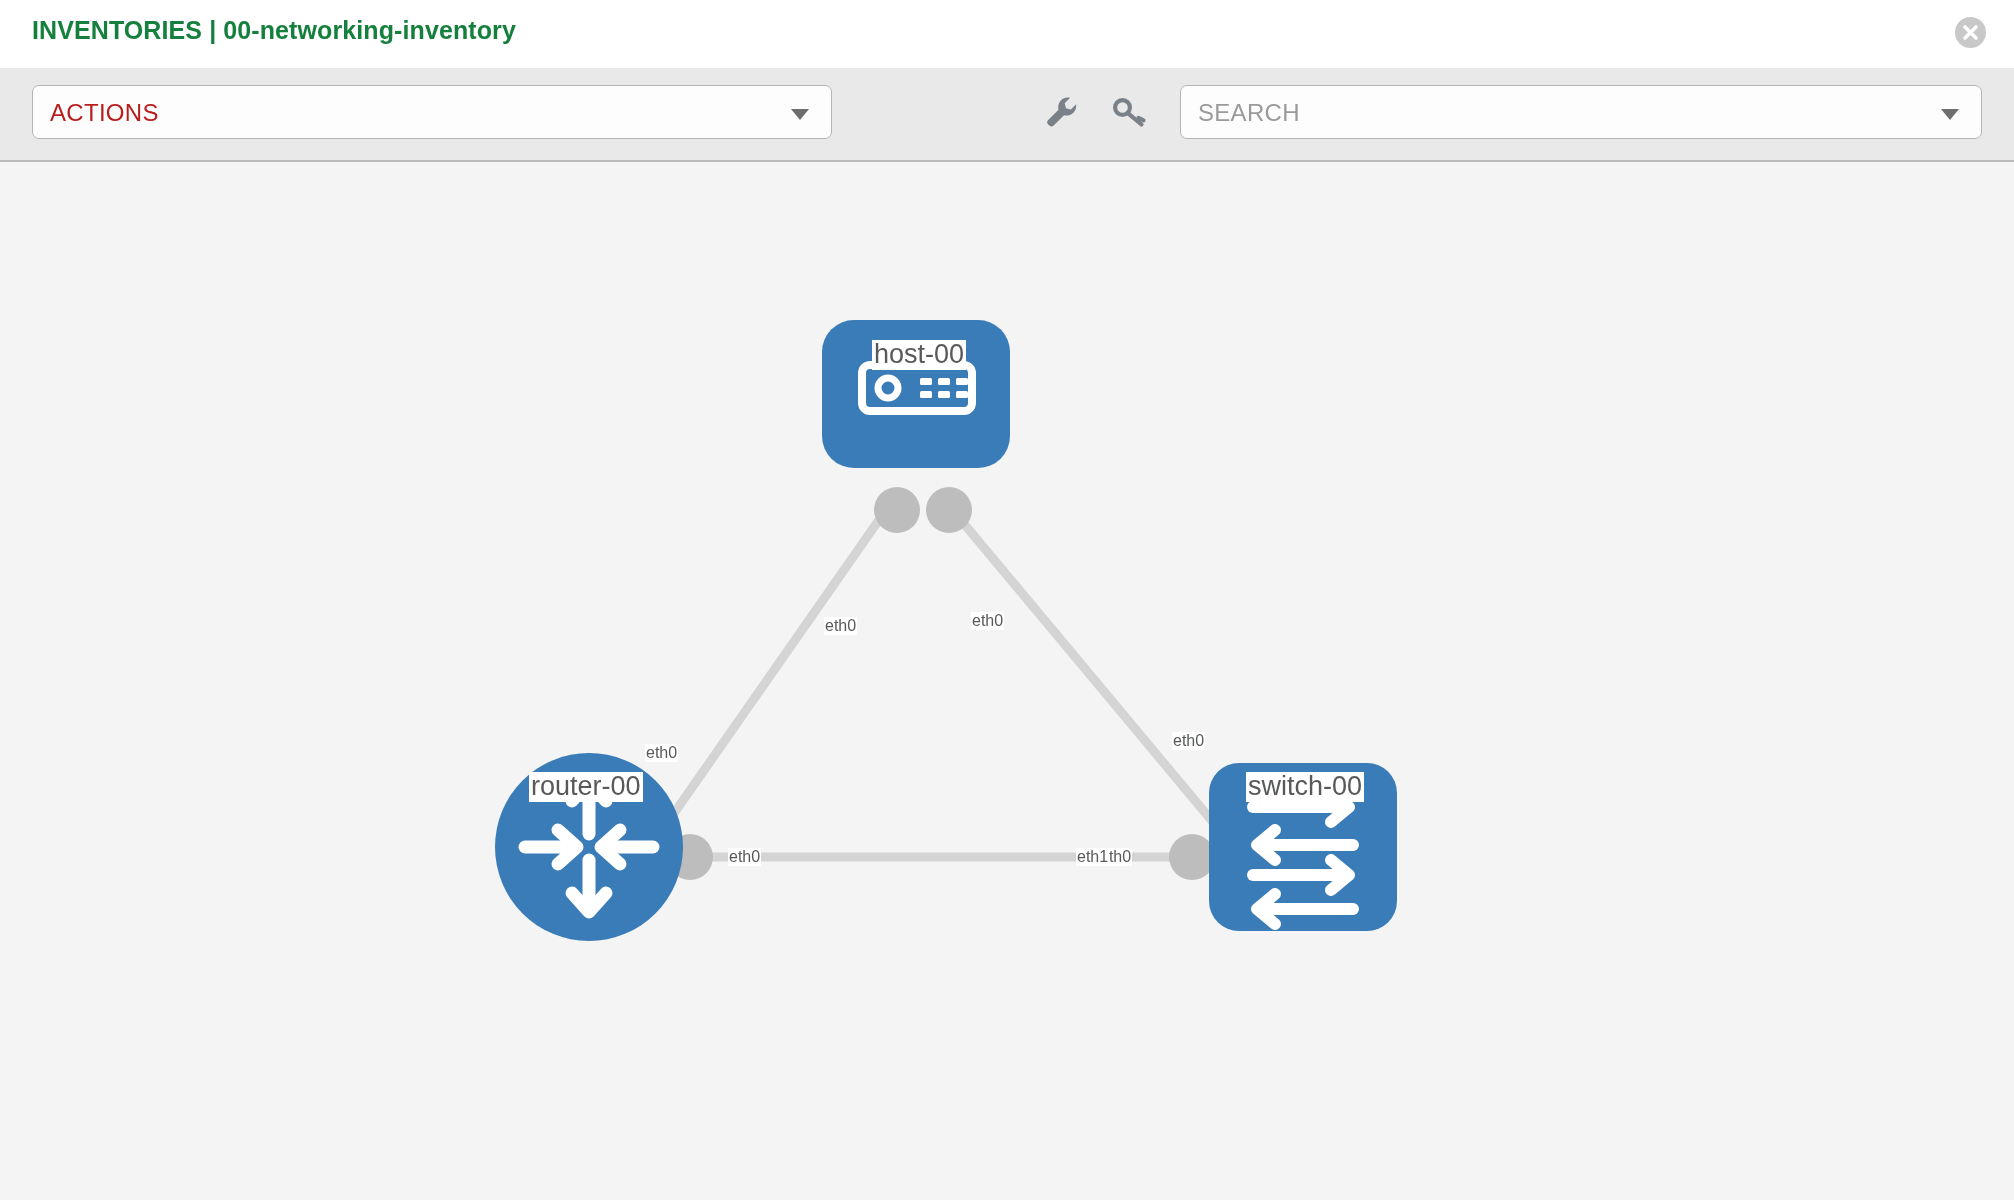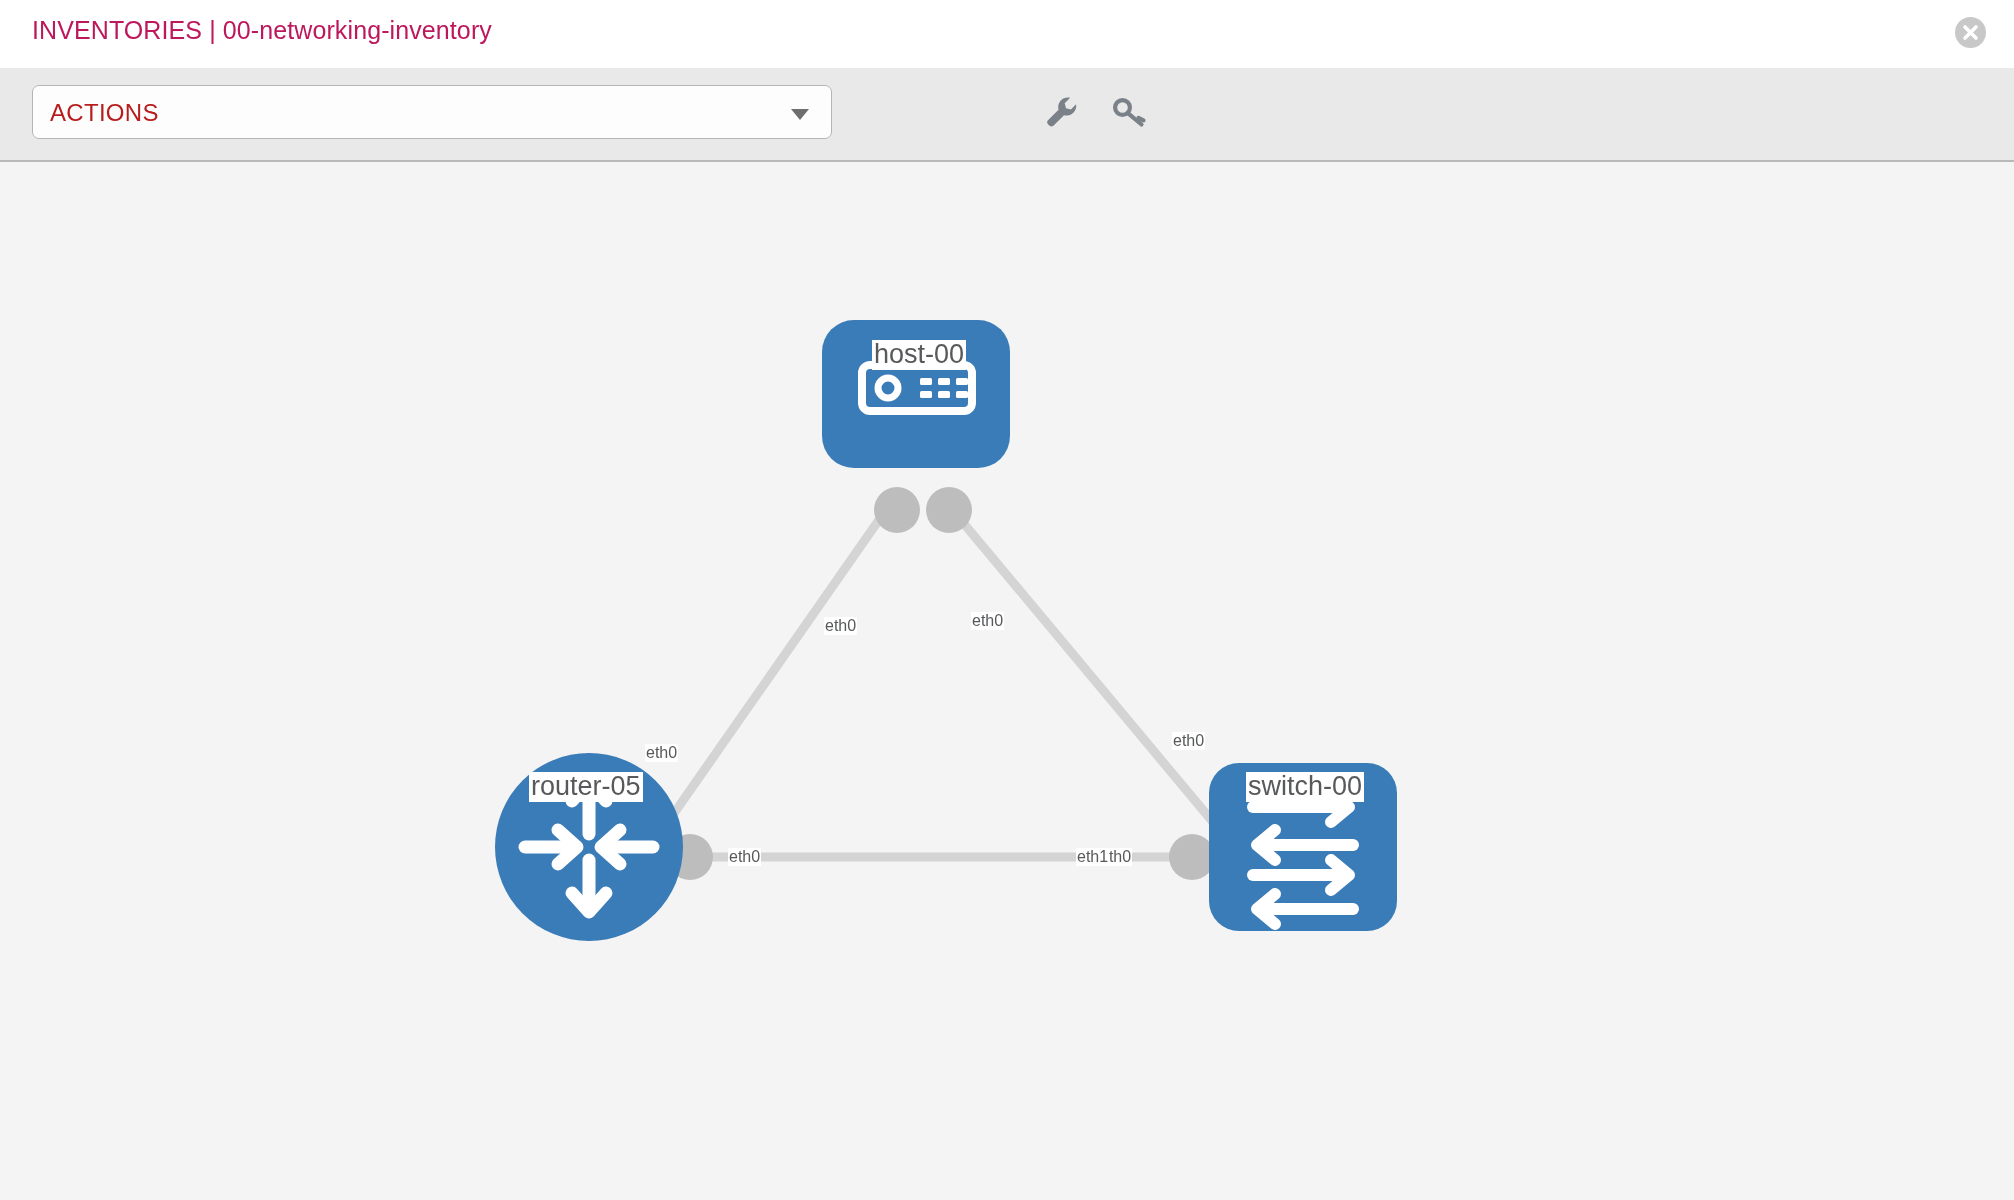--- a/index.html
+++ b/index.html
@@ -29,8 +29,8 @@
     left: 32px;
     top: 16px;
     font-size: 25px;
-    font-weight: normal;
-    color: #be185d;
+    font-weight: bold;
+    color: #15803d;
     letter-spacing: 0.1px;
     white-space: nowrap;
   }

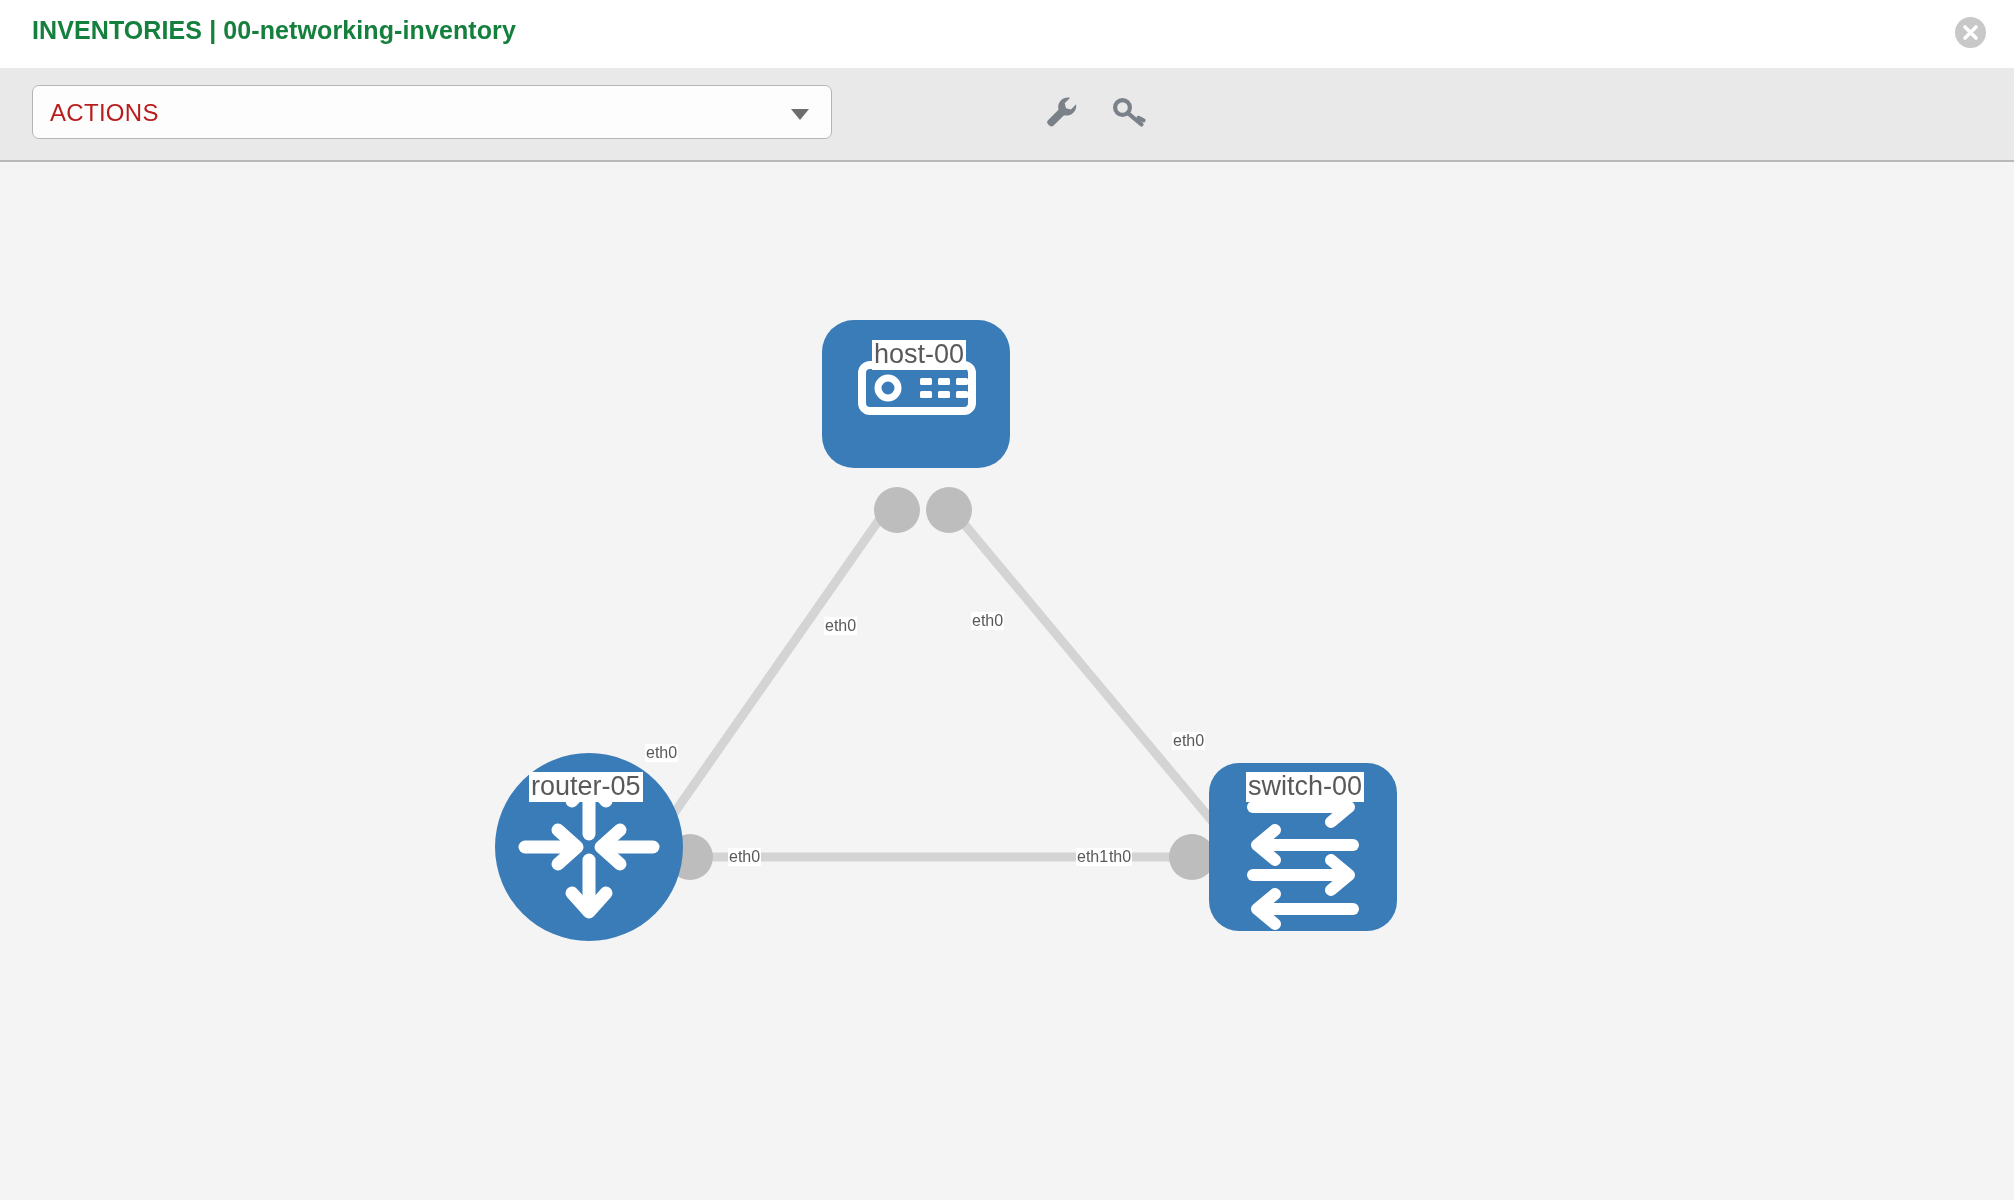--- a/index.html
+++ b/index.html
@@ -184,6 +184,10 @@
     </svg>
   </div>
 
+  <div id="search-box">
+    <span class="sel-label" title="SEARCH">SEARCH</span>
+    <span class="caret"></span>
+  </div>
 </div>
 
 <div id="canvas">

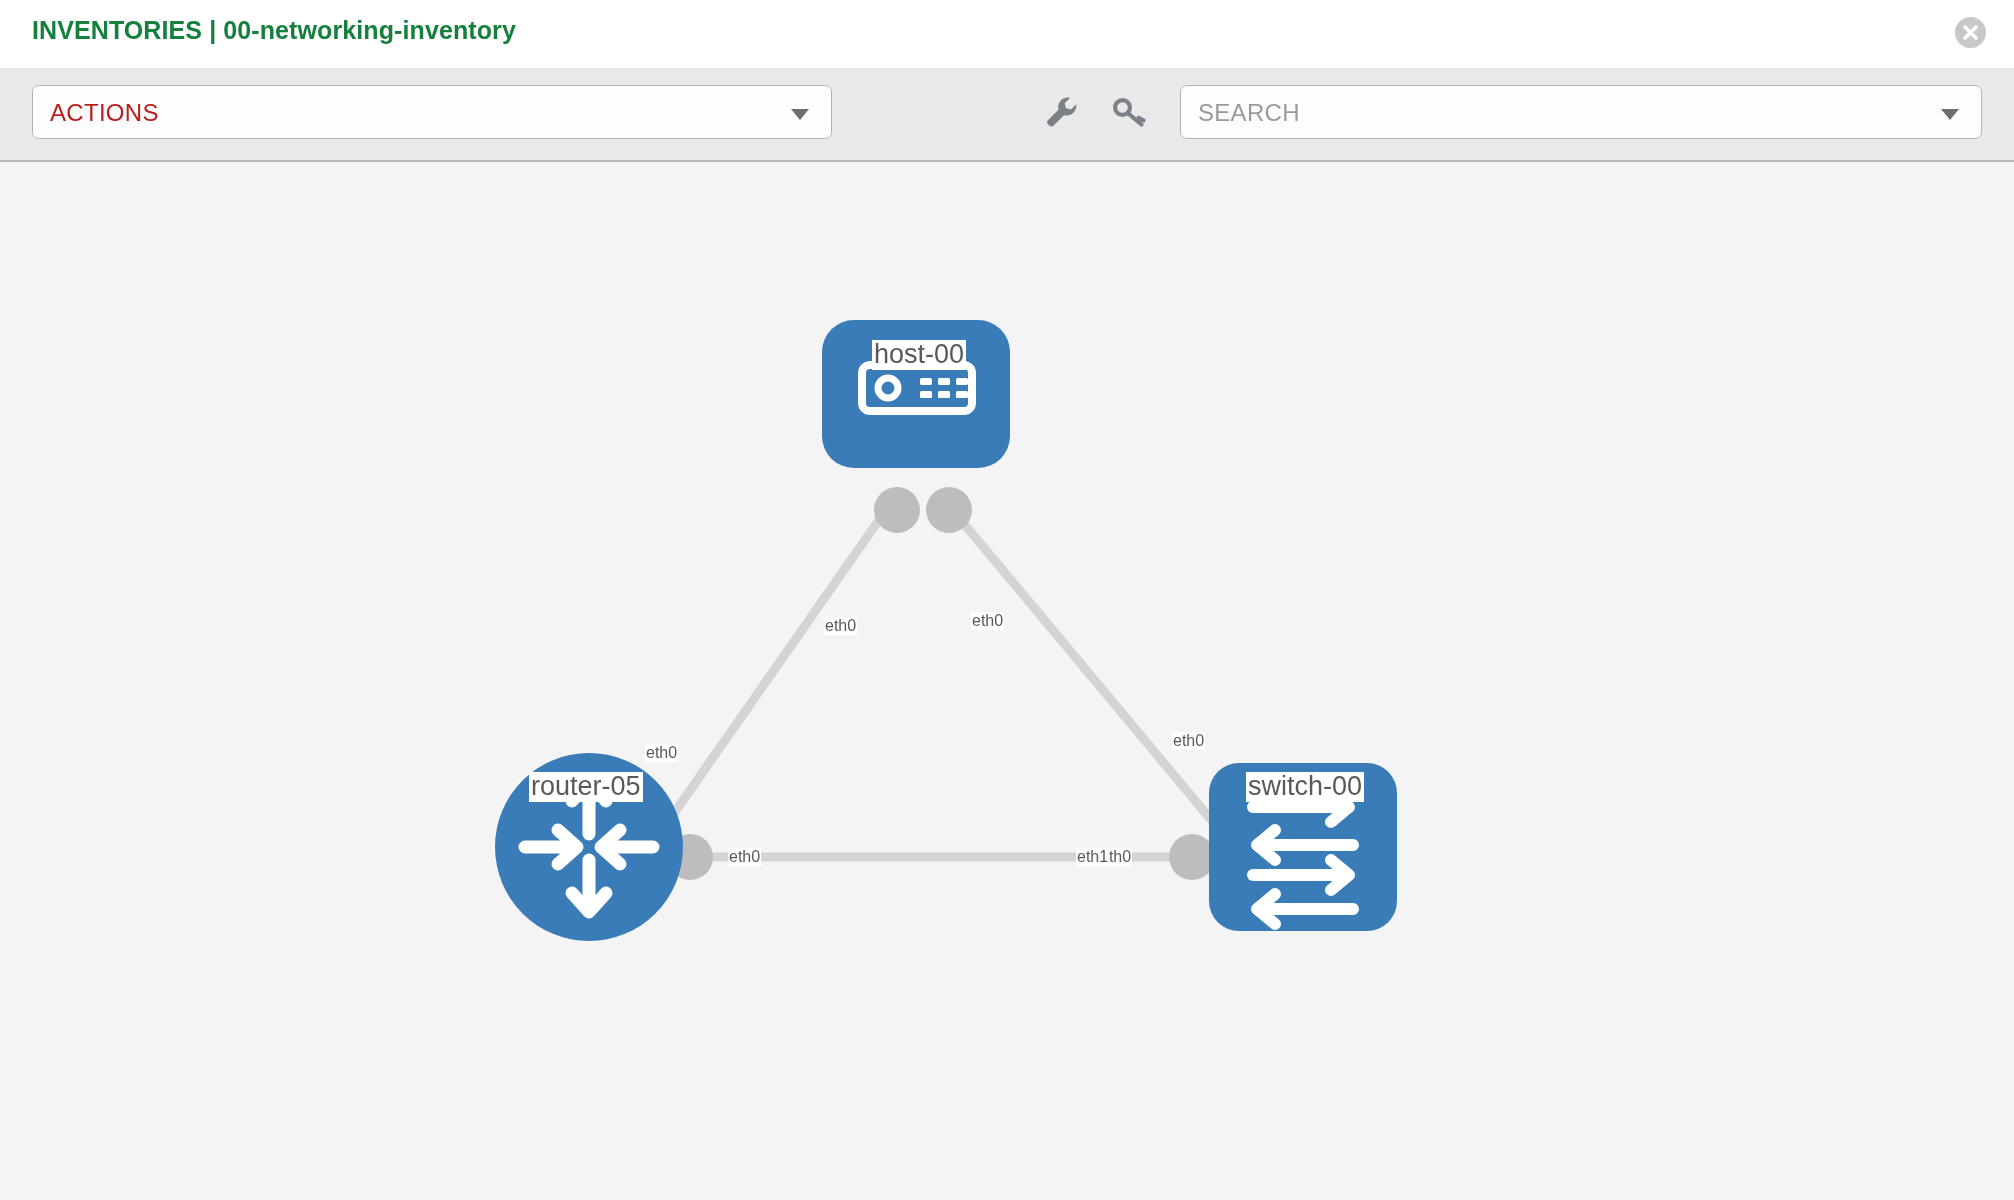--- a/index.html
+++ b/index.html
@@ -254,7 +254,7 @@
   </svg>
 
   <div class="node-label" style="left:872px; top:178px;">host-00</div>
-  <div class="node-label" style="left:529px; top:610px;">router-05</div>
+  <div class="node-label" style="left:529px; top:610px;">router-00</div>
   <div class="node-label" style="left:1246px; top:610px;">switch-00</div>
 
   <div class="iface-label" style="left:824px; top:455px;">eth0</div>

